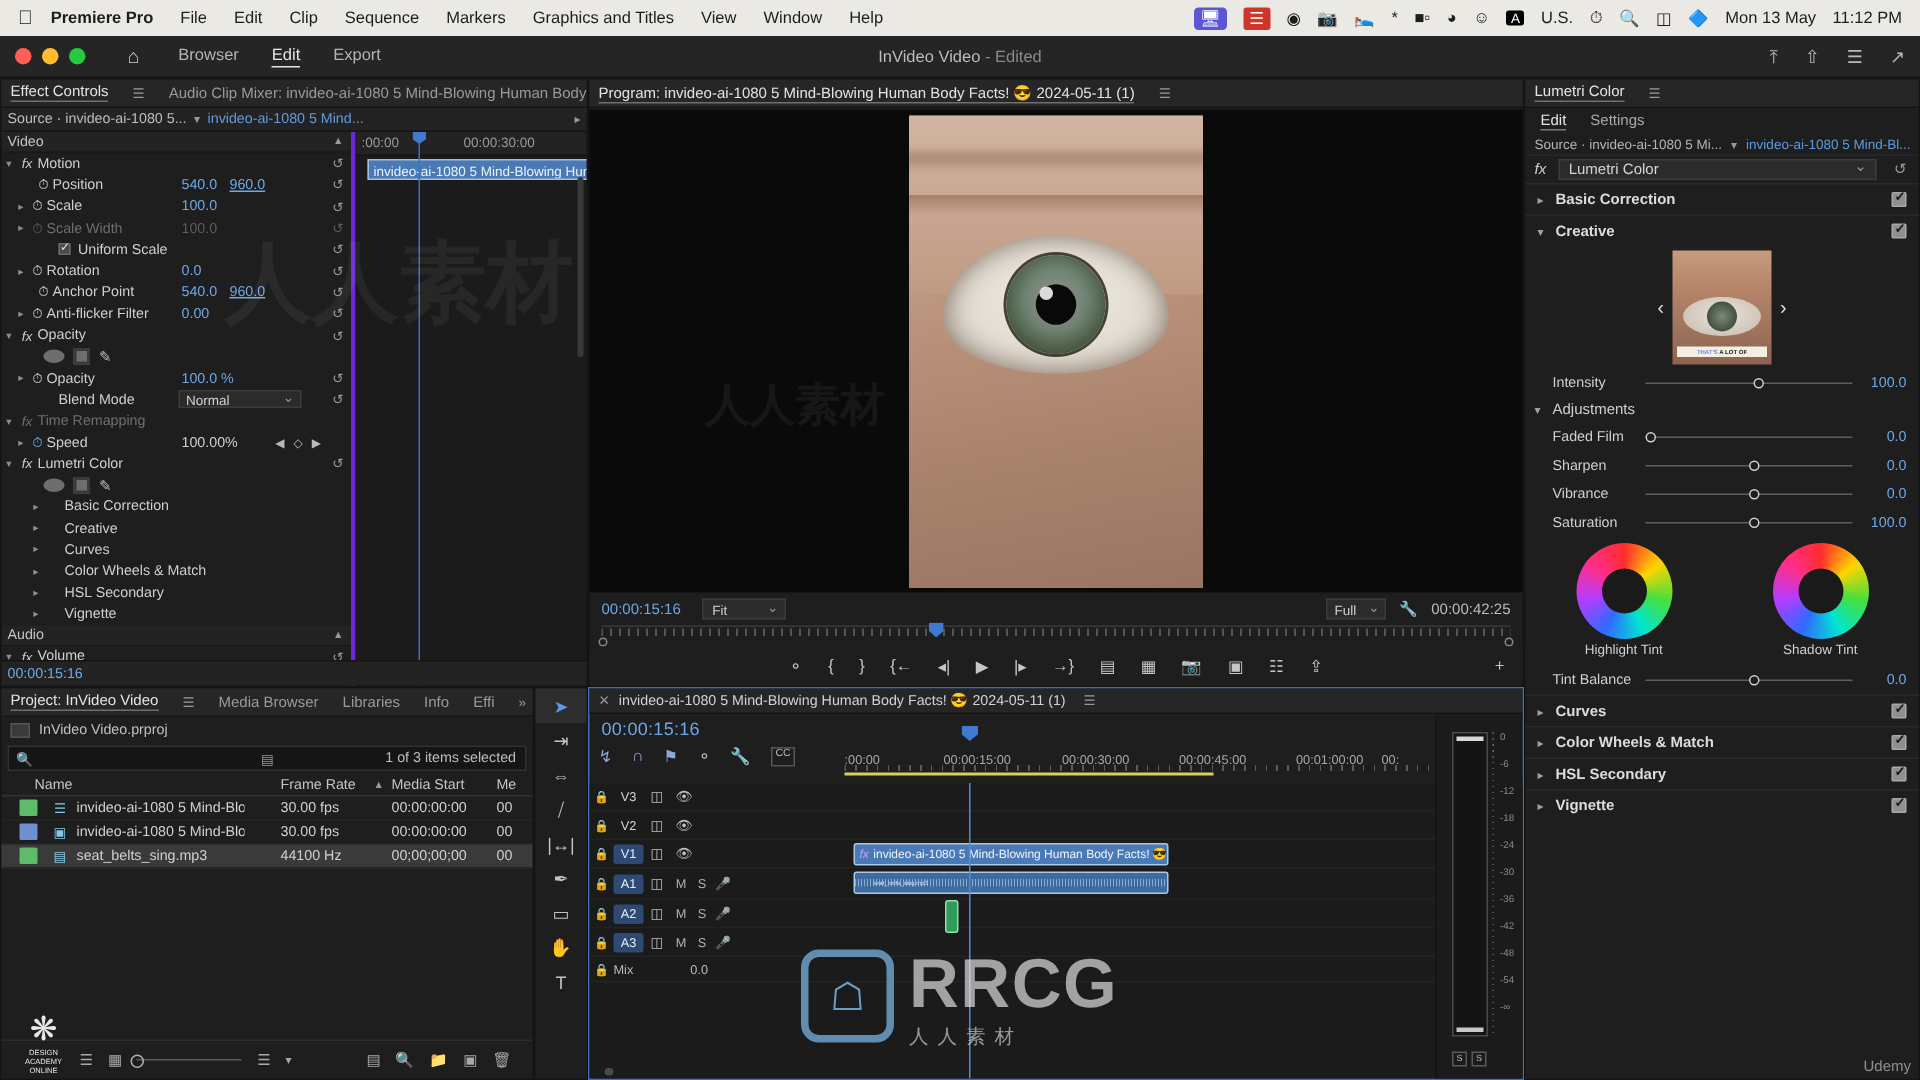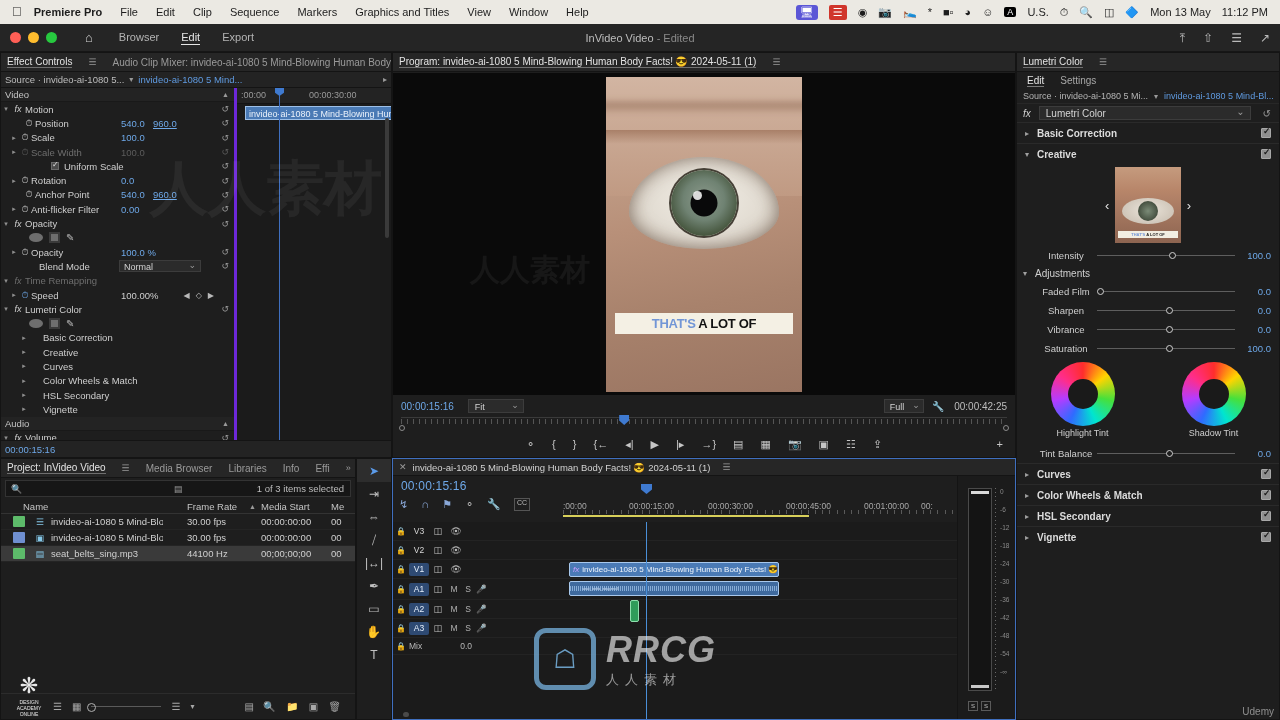--- a/index.html
+++ b/index.html
@@ -466,7 +466,7 @@
           <span class="reset" style="color:#5c5c5c">↺</span>
         </div>
 
-        <div class="row" style="padding-left:50px">
+        <div class="row" style="padding-left:38px">
           <span class="chk"></span>
           <span class="lbl" style="padding-left:5px">Uniform Scale</span>
           <span class="reset">↺</span>

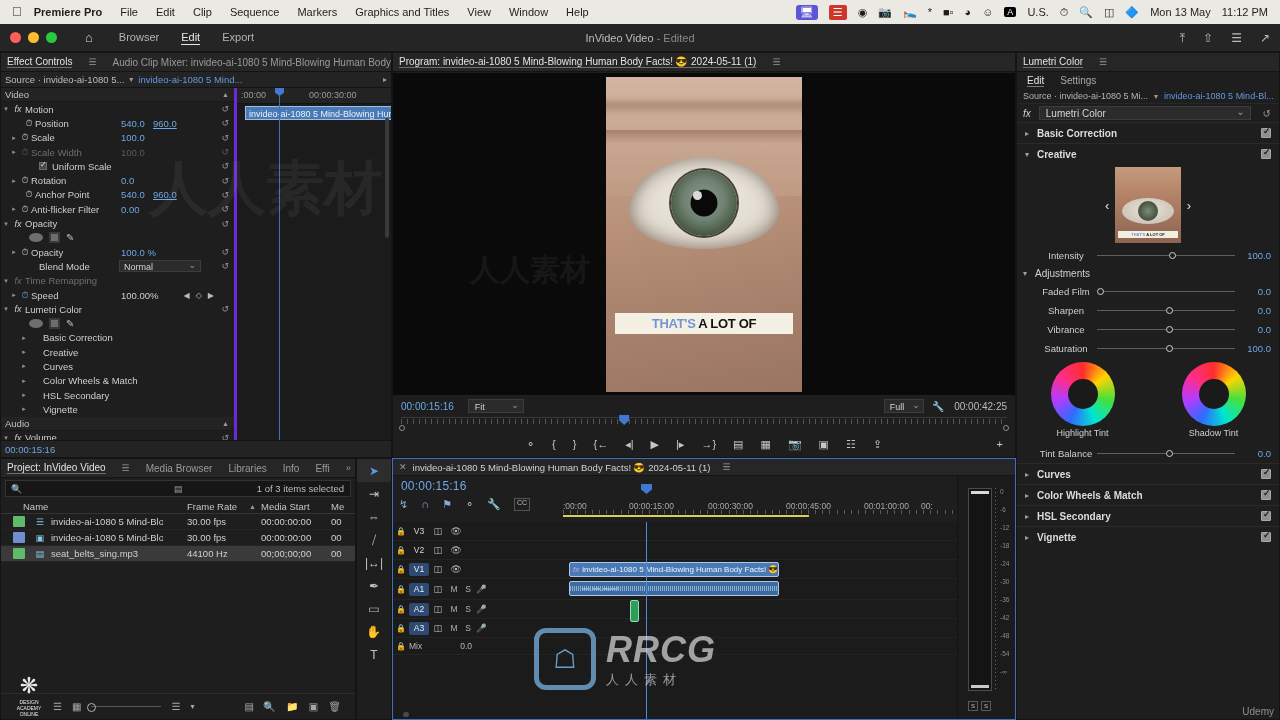--- a/index.html
+++ b/index.html
@@ -265,7 +265,7 @@
   .lm-thumb .cap .hl{color:#7296d6;}
   .lm-arrow{position:absolute; top:50%; transform:translateY(-50%); color:#e0e0e0; font-size:13px;}
   .slider-row{height:19px;display:flex;align-items:center;font-size:9.5px;color:#cfcfcf;padding-left:18px;}
-  .slider-row .nm{width:62px;text-align:center;}
+  .slider-row .nm{width:62px;}
   .slider-row .track{flex:1;height:1px;background:#5e5e5e;position:relative;margin-right:10px;}
   .slider-row .knob{position:absolute;top:-3.5px;width:7px;height:7px;border:1px solid #d0d0d0;
      border-radius:50%;background:#1e1e1e;}

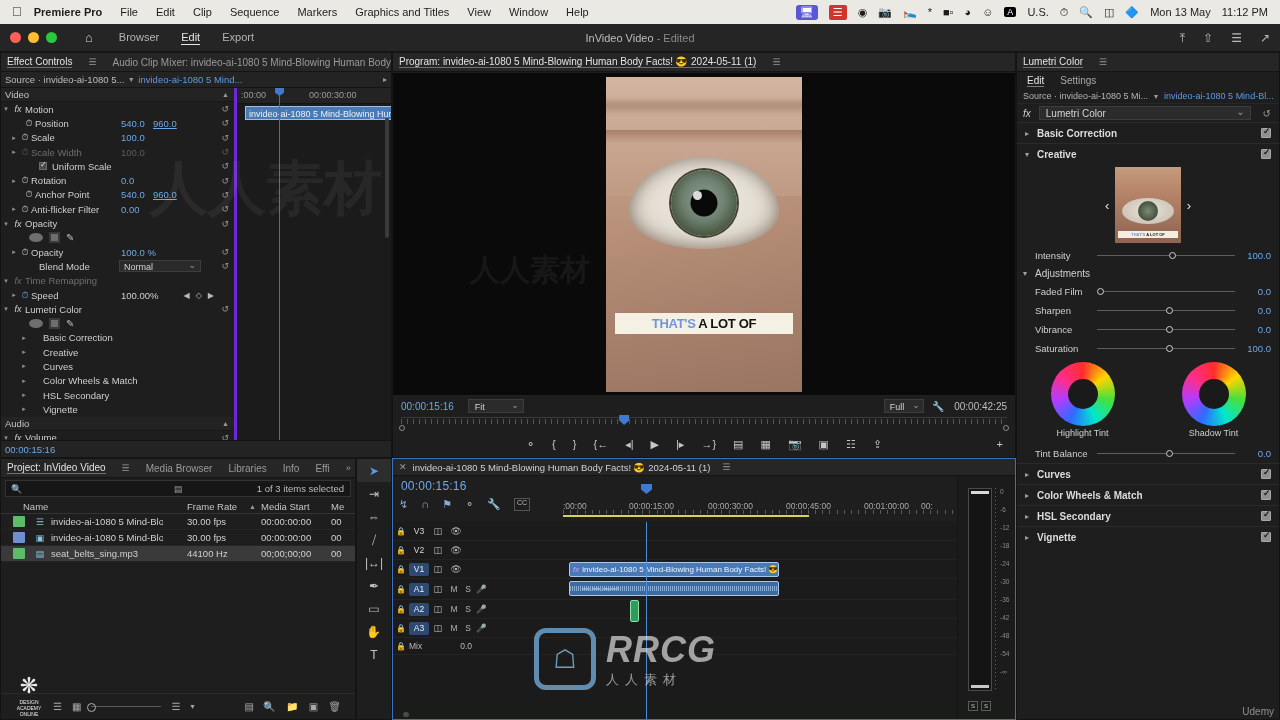--- a/index.html
+++ b/index.html
@@ -628,10 +628,6 @@
           </div>
         </div>
         <div class="v-lid"></div>
-        <div class="v-caption">
-          <span class="hl">THAT'S</span>
-          <span class="nm">A LOT OF</span>
-        </div>
       </div>
     </div>
 

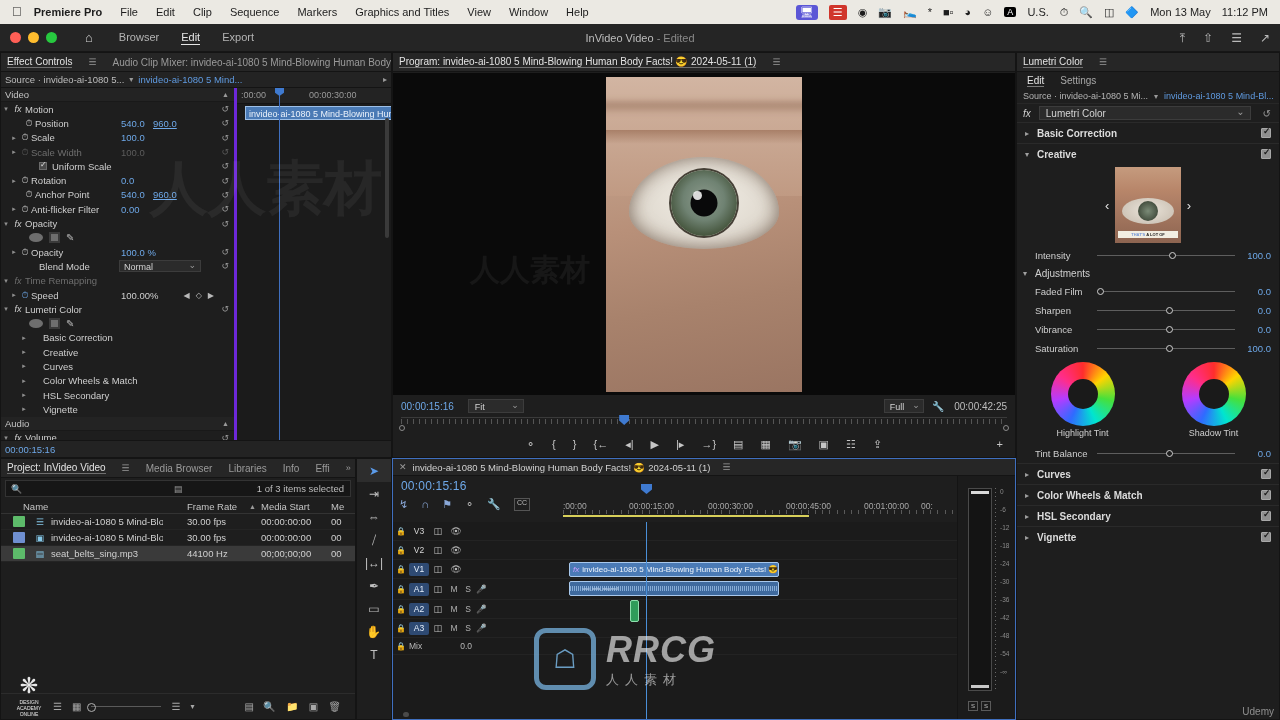--- a/index.html
+++ b/index.html
@@ -807,6 +807,10 @@
       <span class="hamb" style="margin-left:auto;padding-right:6px">»</span>
     </div>
 
+    <div class="pj-sub">
+      <span class="thumb"></span>
+      <span>InVideo Video.prproj</span>
+    </div>
 
     <div class="pj-search">
       <span class="mag">🔍</span>

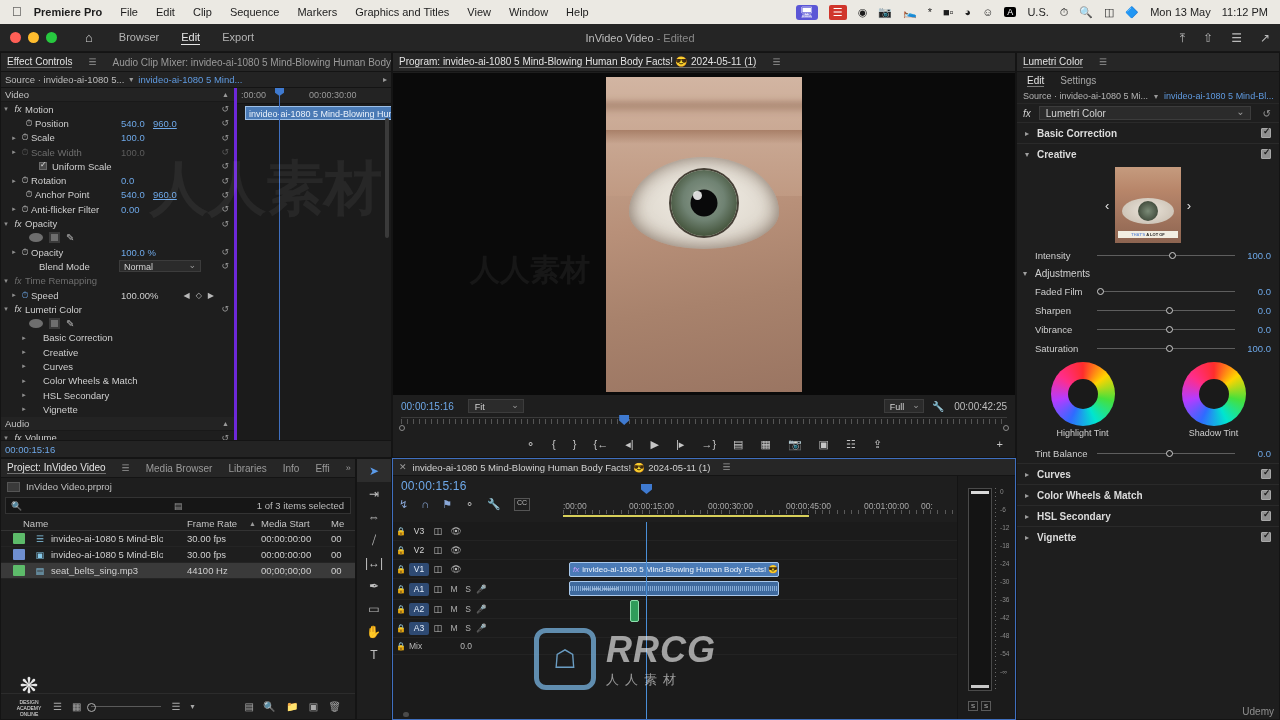--- a/index.html
+++ b/index.html
@@ -347,7 +347,7 @@
      color:rgba(255,255,255,.50);pointer-events:none;}
   #wm-rrcg .hex{width:62px;height:62px;border-radius:12px;border:5px solid rgba(120,180,225,.75);
      display:flex;align-items:center;justify-content:center;font-size:26px;color:rgba(120,180,225,.85);}
-  #wm-rrcg .tx{font-size:36px;font-weight:bold;letter-spacing:1px;color:rgba(235,235,235,.65);font-style:italic;}
+  #wm-rrcg .tx{font-size:46px;font-weight:bold;letter-spacing:1px;color:rgba(235,235,235,.65);}
   #wm-rrcg .sub{font-size:13px;letter-spacing:6px;color:rgba(235,235,235,.6);}
   #udemy{position:absolute;right:6px;bottom:3px;font-size:10px;color:rgba(230,230,230,.55);}
 </style>

